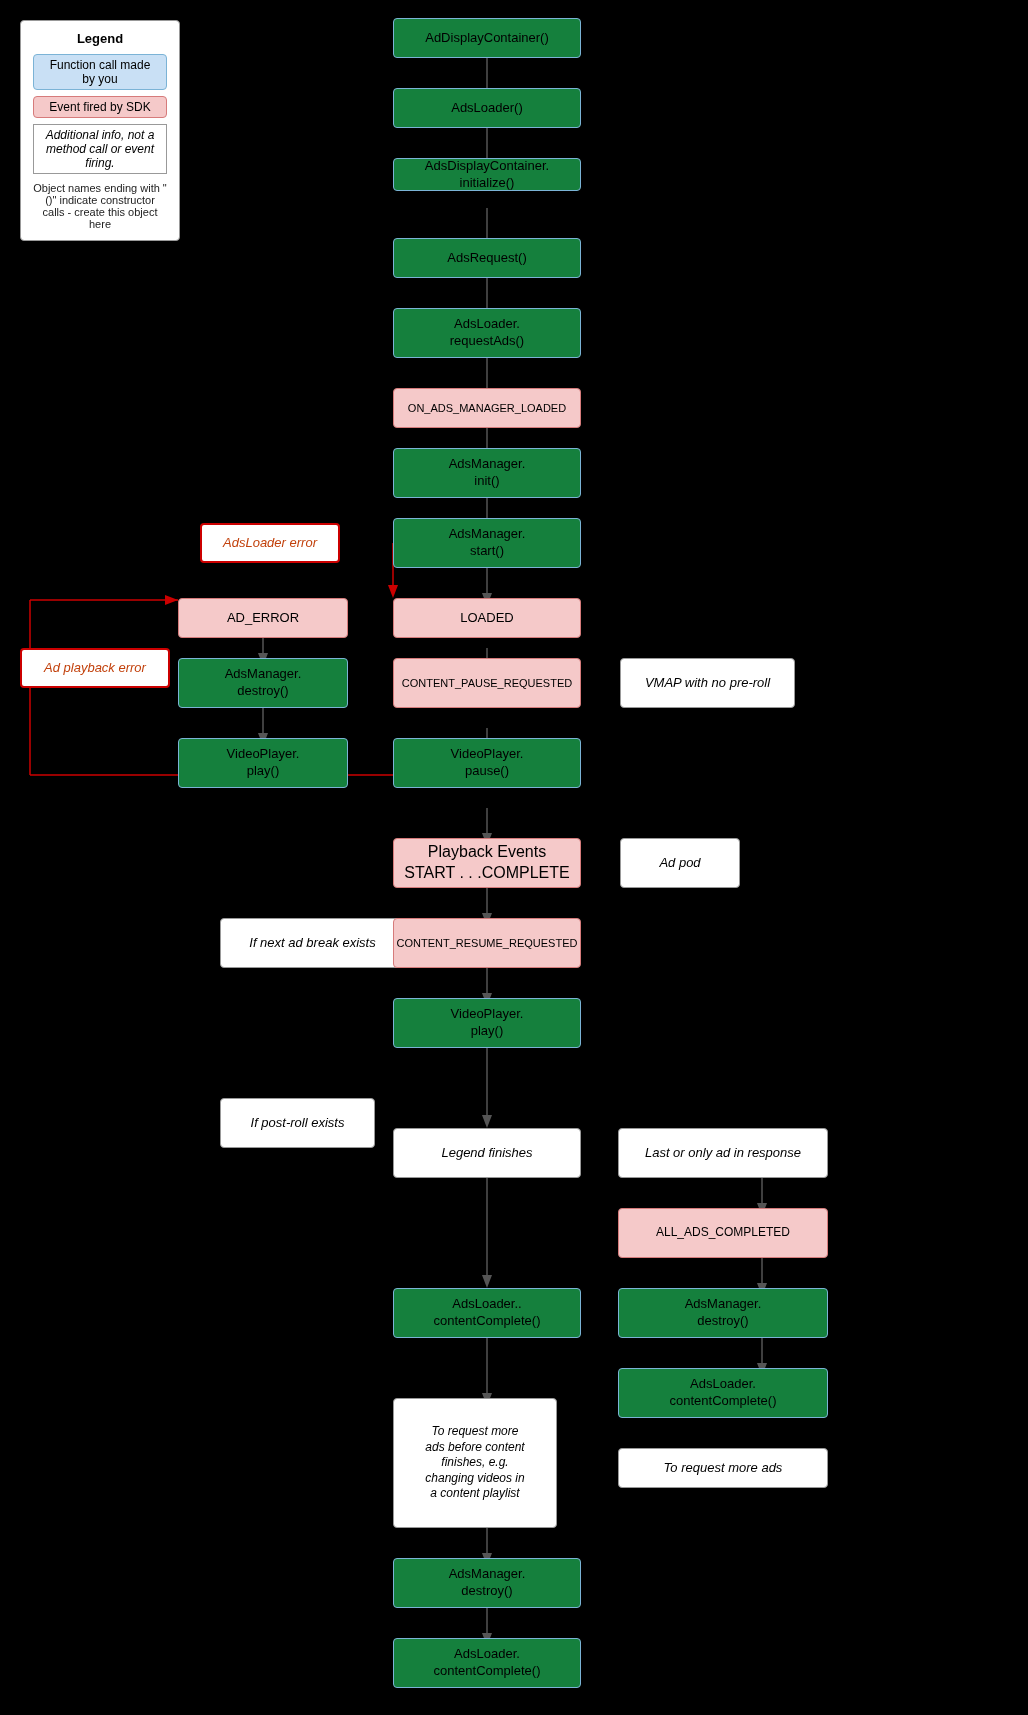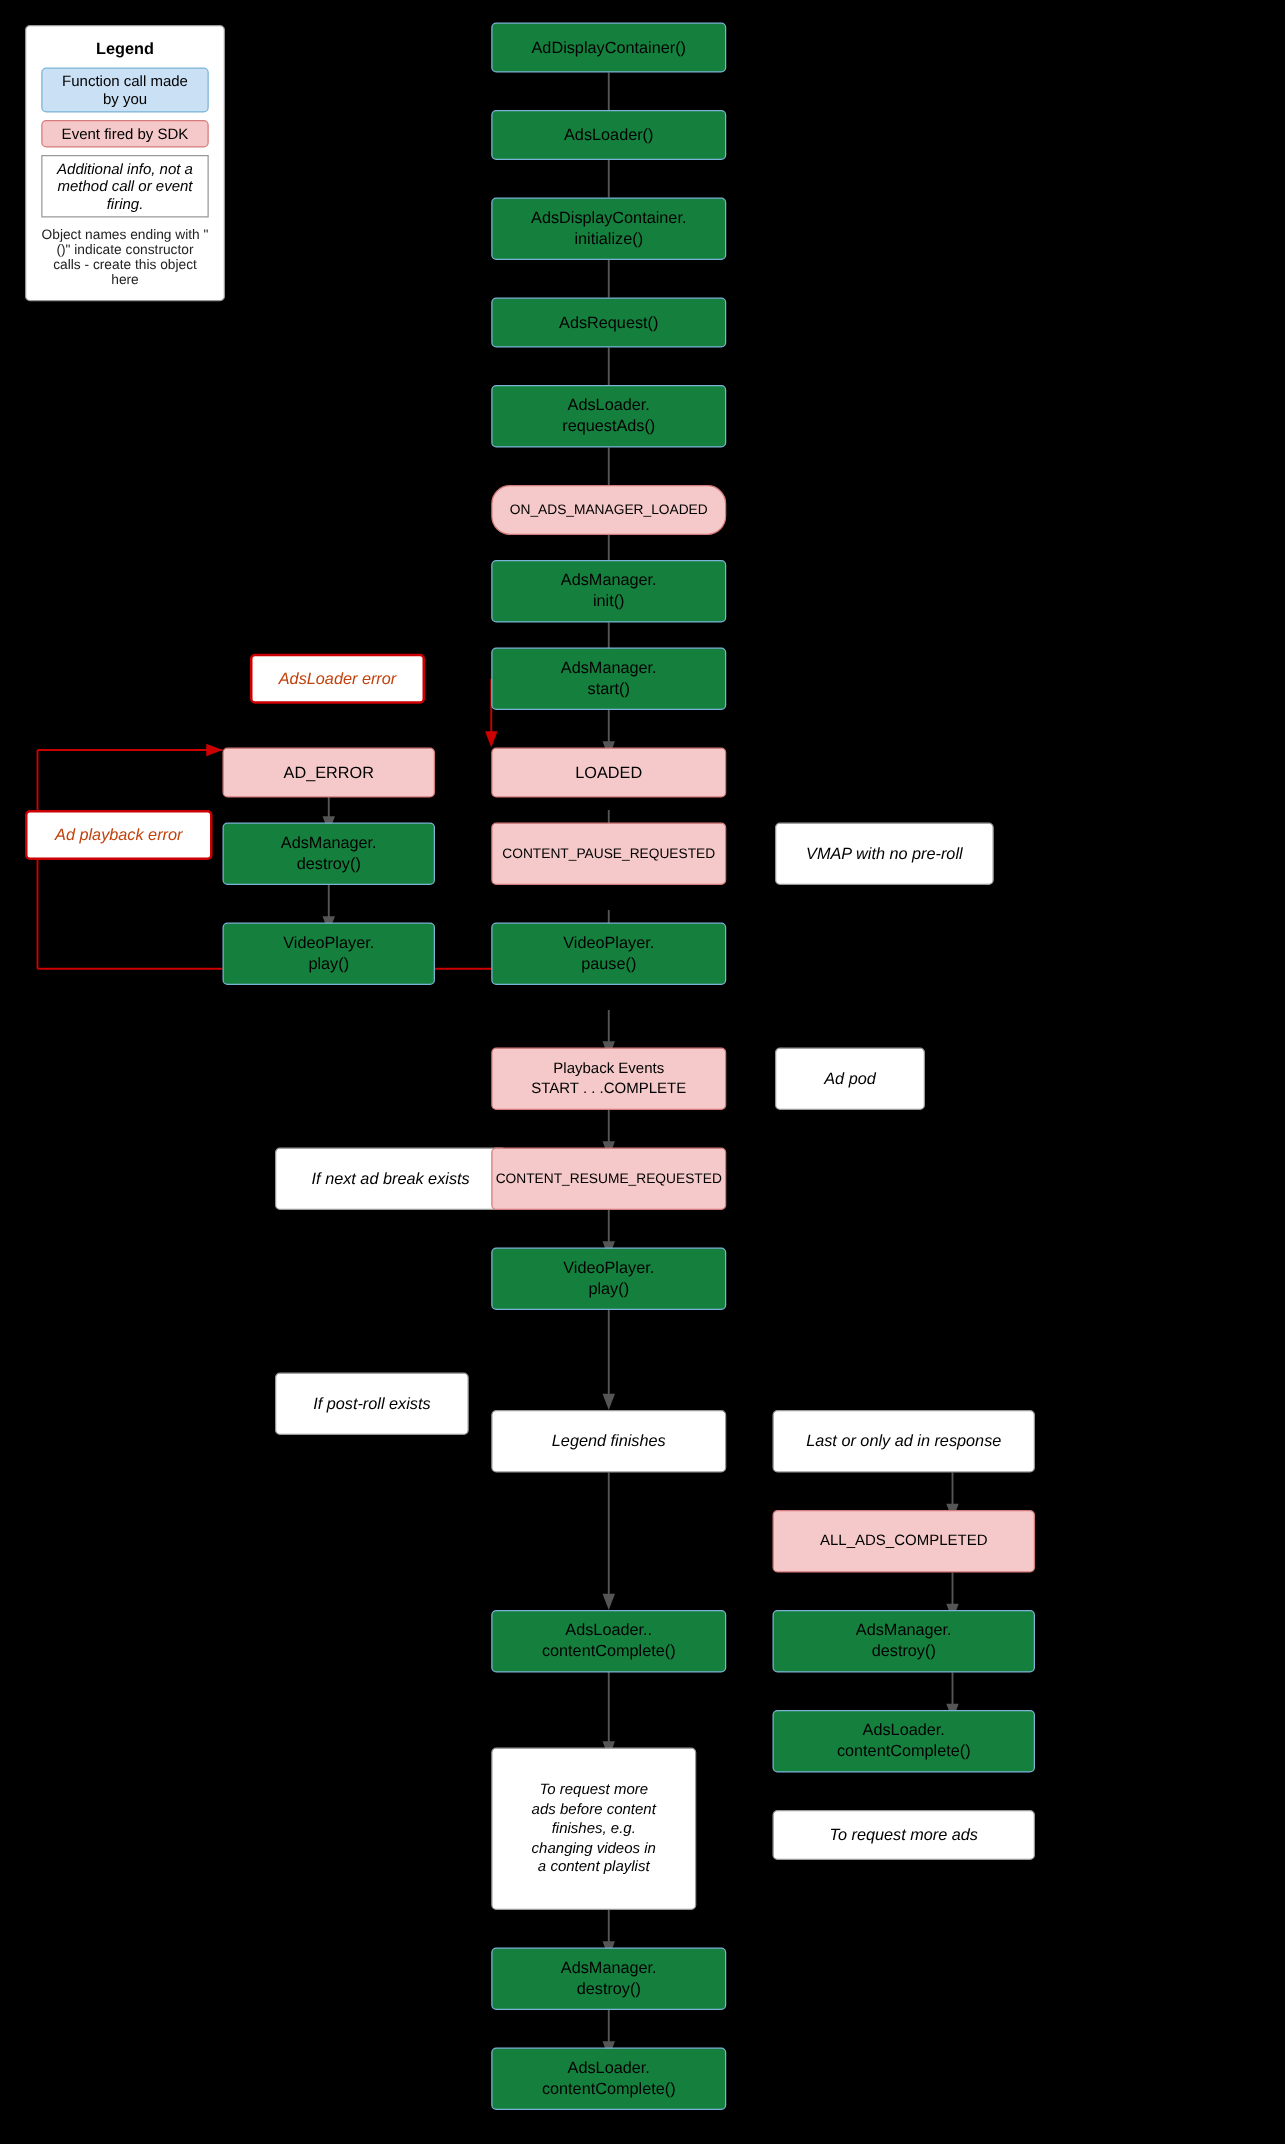--- a/index.html
+++ b/index.html
@@ -219,7 +219,7 @@
     <span>AdsLoader()</span>
   </div>
 
-  <div class="node node-blue" style="left:393px;top:158px;width:188px;height:50px;">
+  <div class="node node-blue" style="left:393px;top:158px;width:188px;height:33px;">
     <span style="white-space:pre-line;">AdsDisplayContainer.
 initialize()</span>
   </div>

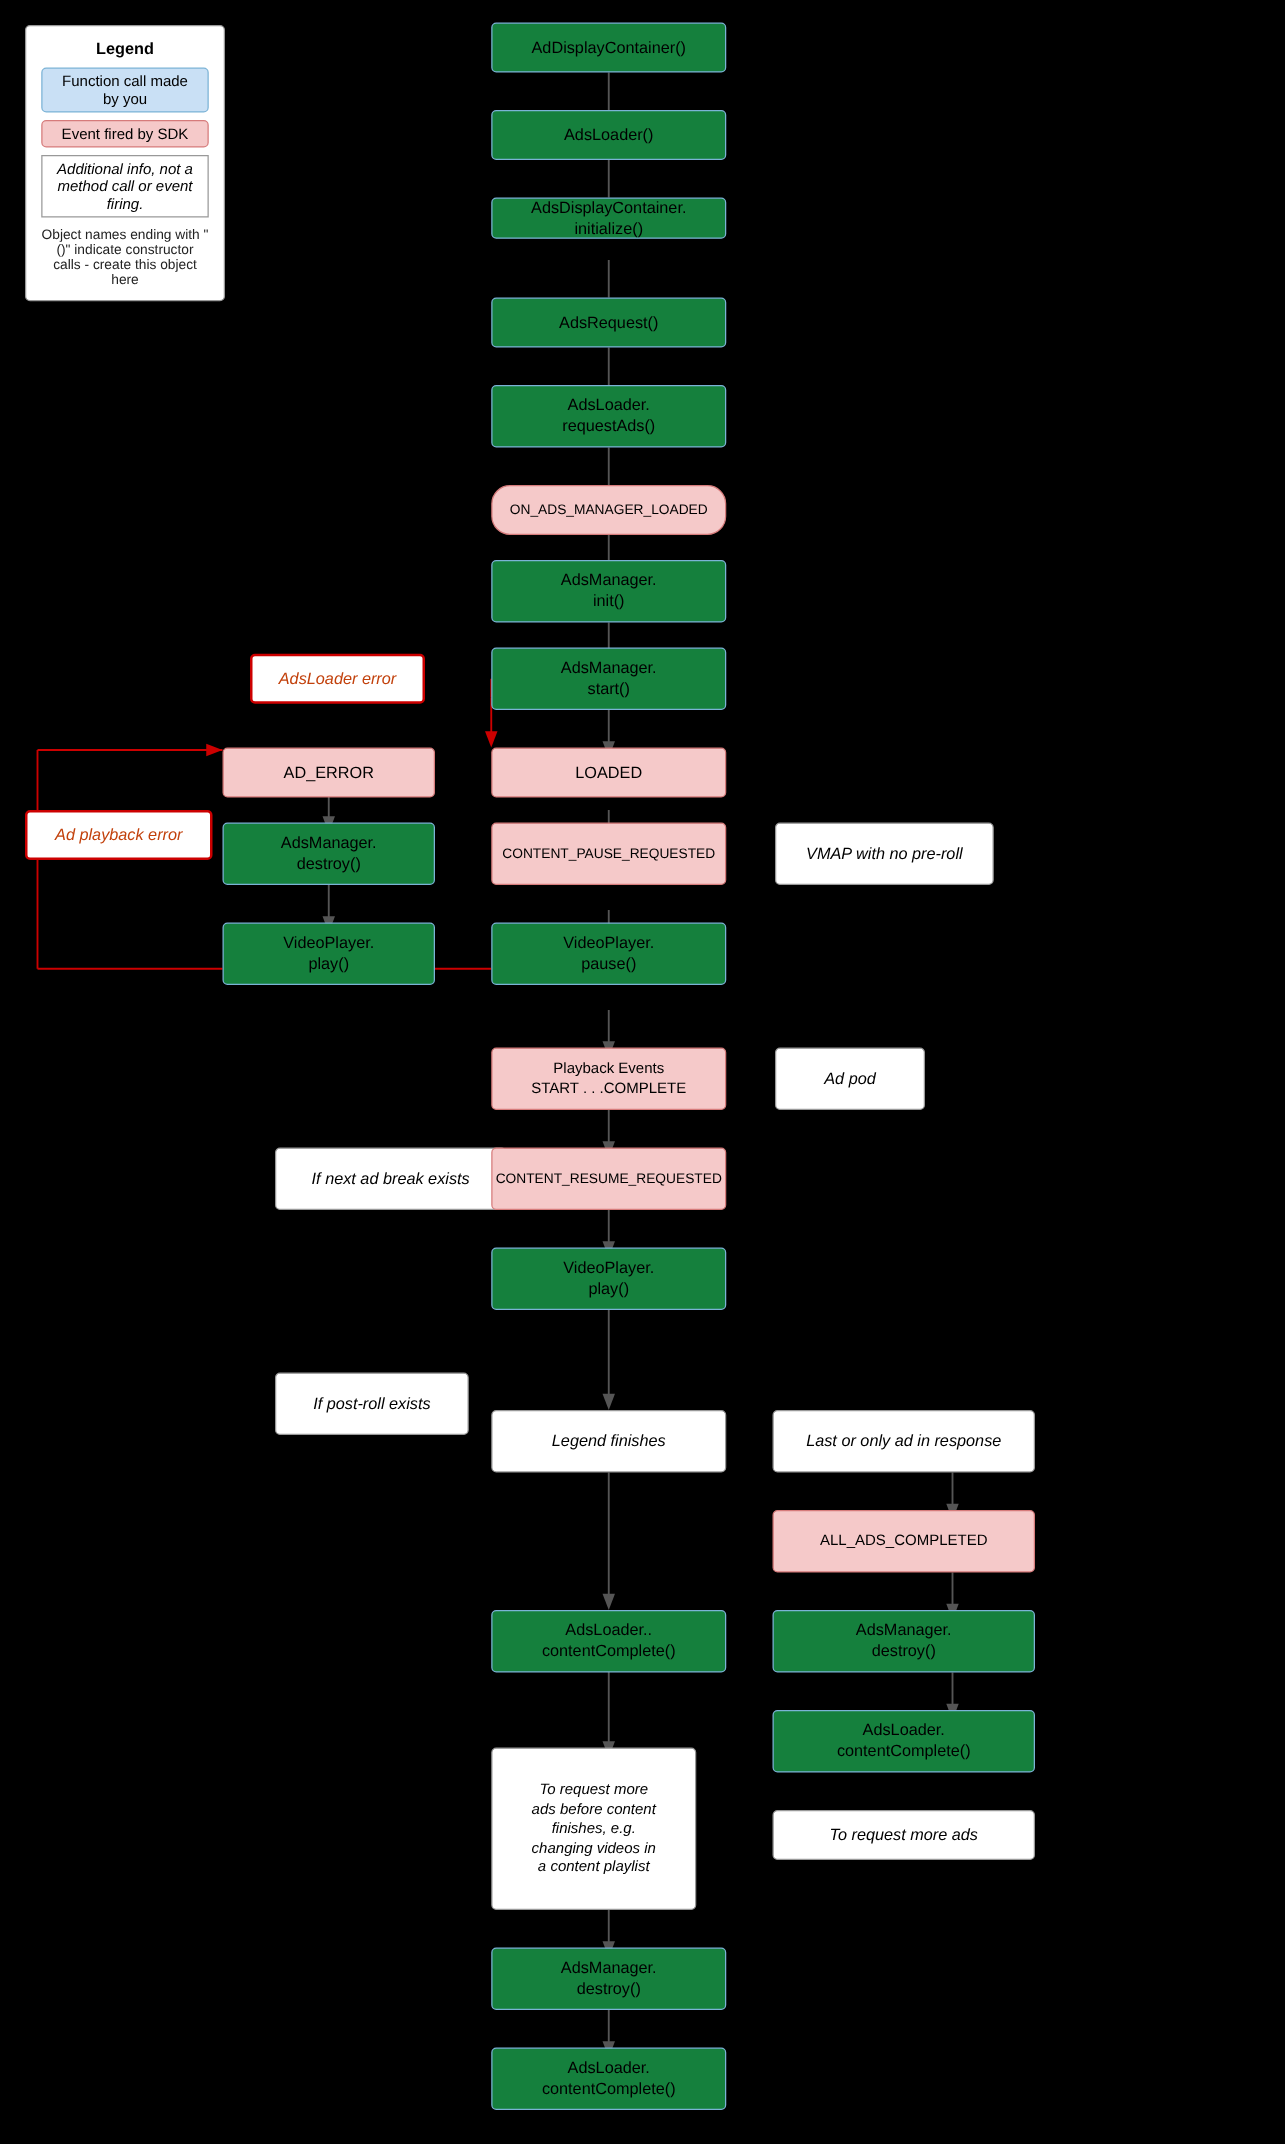--- a/index.html
+++ b/index.html
@@ -233,7 +233,7 @@
 requestAds()</span>
   </div>
 
-  <div class="node node-pink" style="left:393px;top:388px;width:188px;height:40px;border-radius:15px;">
+  <div class="node node-pink" style="left:393px;top:388px;width:188px;height:40px;">
     <span style="font-size:11px;">ON_ADS_MANAGER_LOADED</span>
   </div>
 

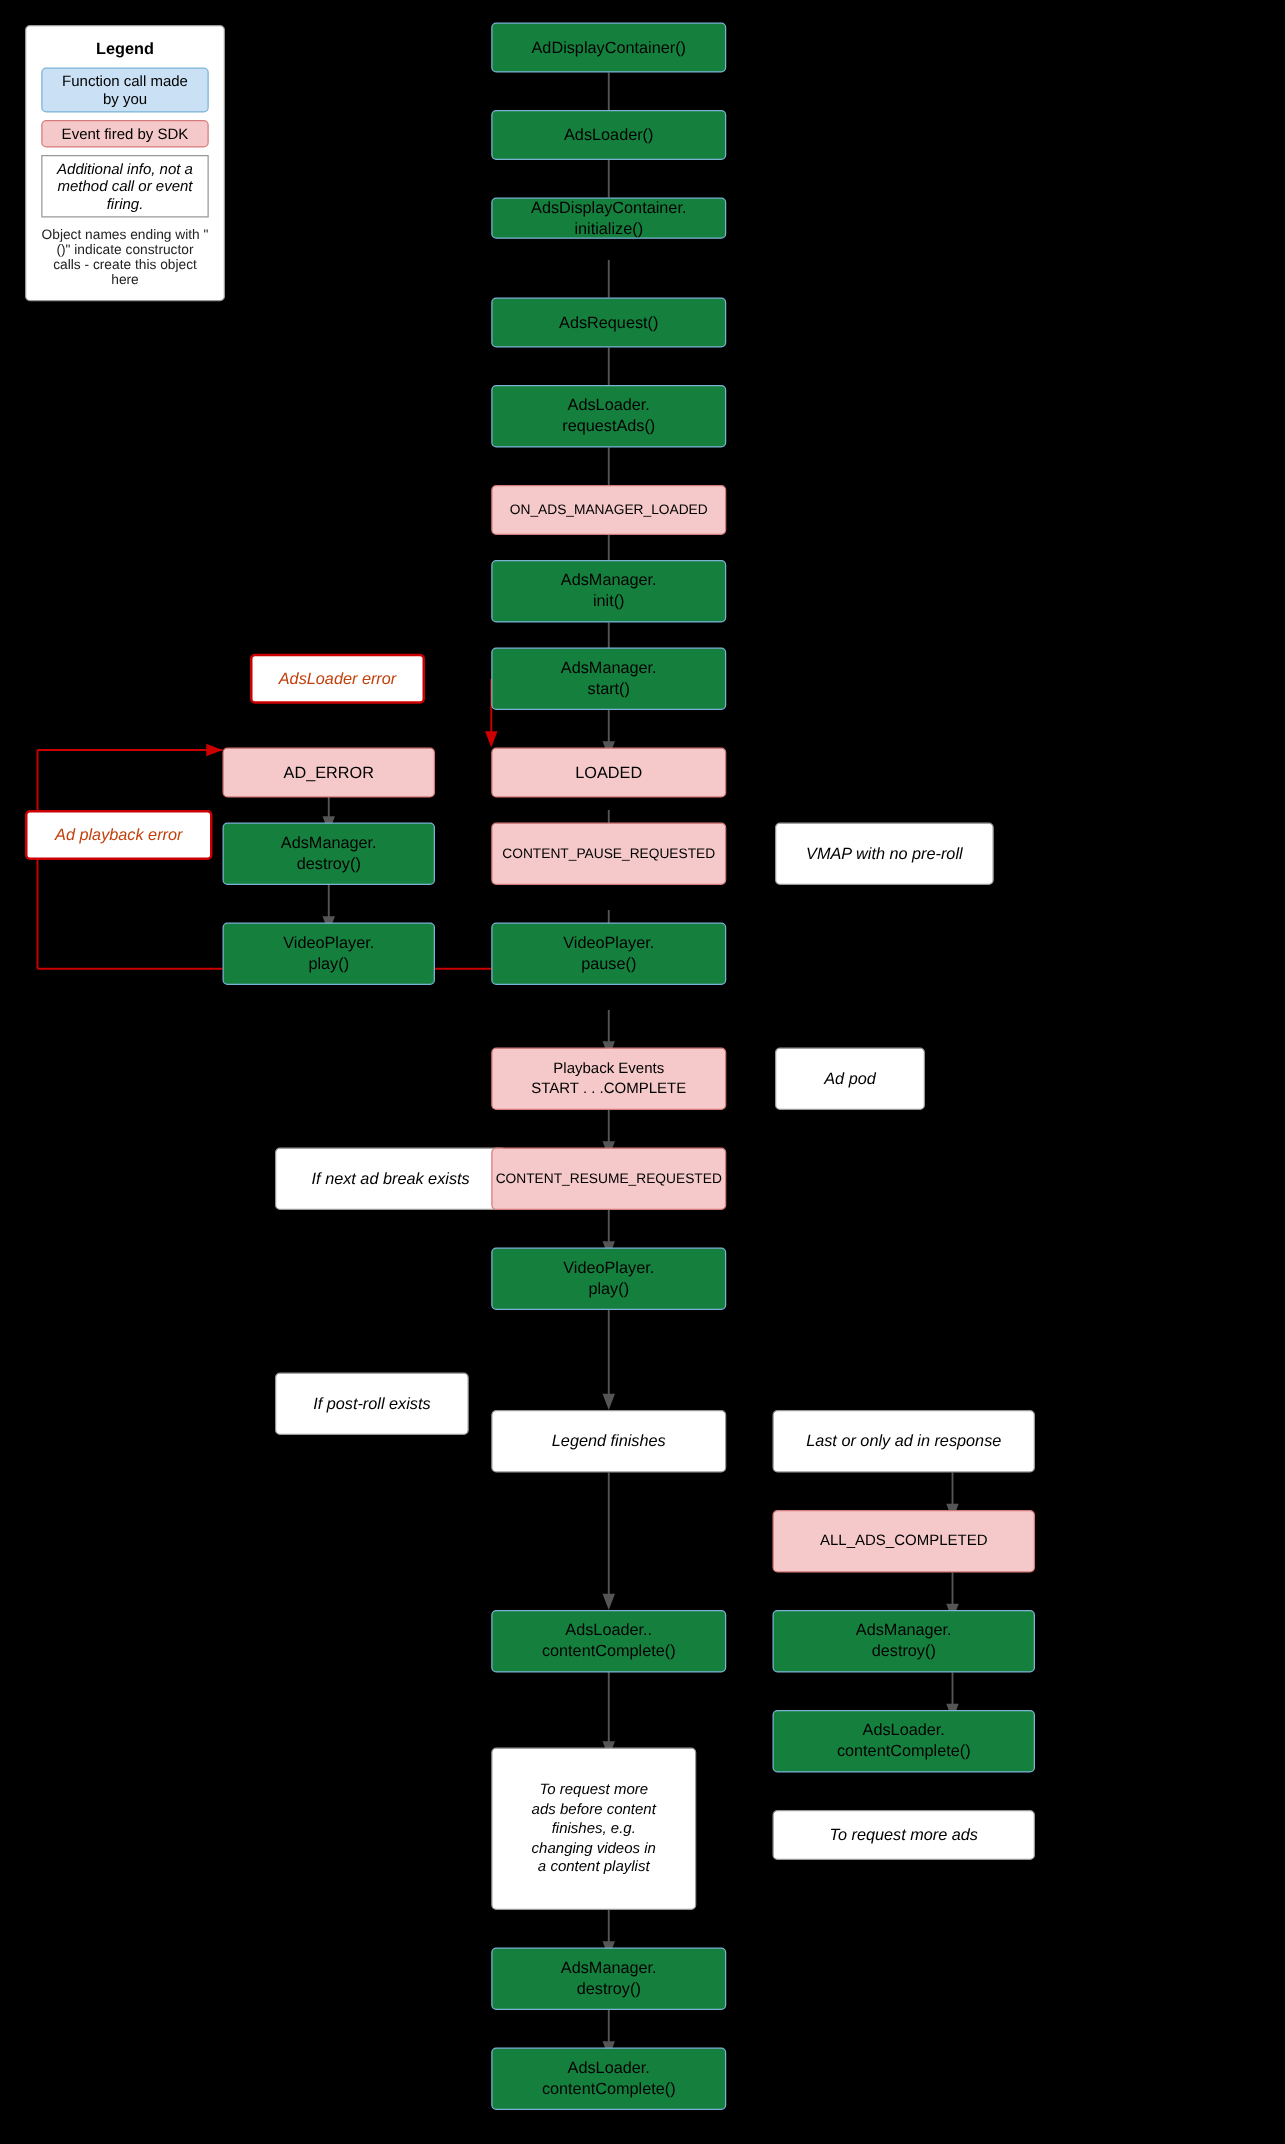--- a/index.html
+++ b/index.html
@@ -287,7 +287,7 @@
   </div>
 
   <div class="node node-pink" style="left:393px;top:838px;width:188px;height:50px;">
-    <span style="white-space:pre-line;font-size:12px;">Playback Events
+    <span style="white-space:pre-line;font-size:16px;">Playback Events
 START . . .COMPLETE</span>
   </div>
 

